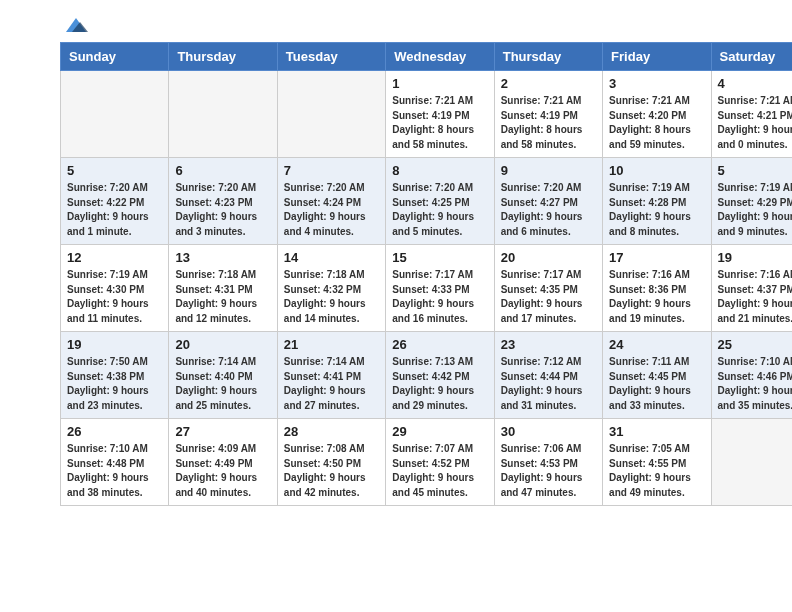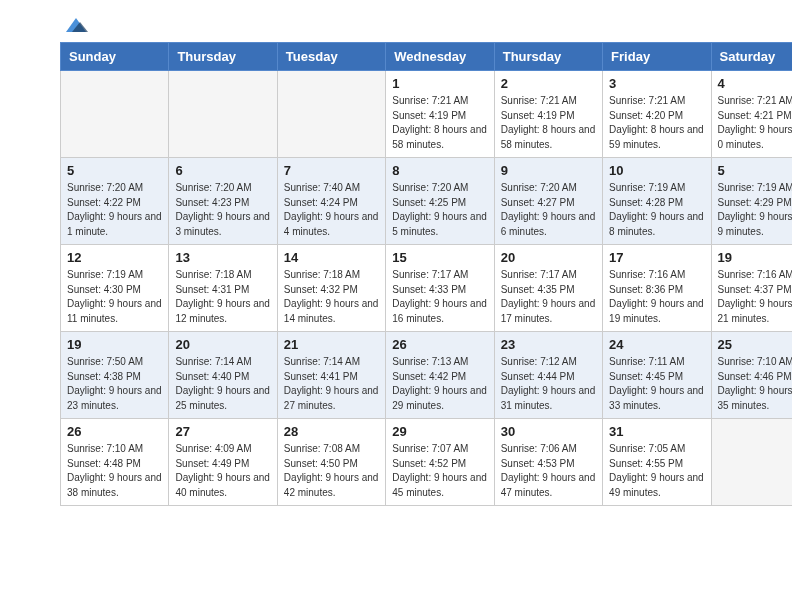--- a/index.html
+++ b/index.html
@@ -17,7 +17,7 @@
     .calendar tbody tr:nth-child(odd) td:not(.empty) { background: #fff; }
     .calendar tbody tr:nth-child(even) td:not(.empty) { background: #f0f4fa; }
     .cell-date { font-size: 13px; font-weight: bold; color: #222; margin-bottom: 3px; }
-    .cell-info { font-size: 10px; color: #333; line-height: 1.45; }
+    .cell-info { font-size: 10px; color: #333; line-height: 1.45; font-weight: bold; }
     .row-alt td { background: #eaf0f8 !important; }
   </style>
 </head>

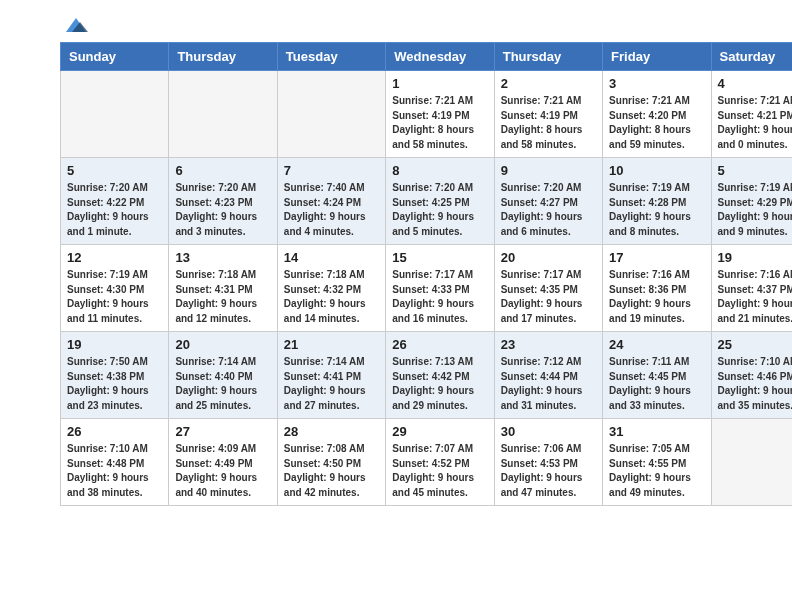--- a/index.html
+++ b/index.html
@@ -98,7 +98,7 @@
           </td>
           <td>
             <div class="cell-date">7</div>
-            <div class="cell-info">Sunrise: 7:40 AM
+            <div class="cell-info">Sunrise: 7:20 AM
 Sunset: 4:24 PM
 Daylight: 9 hours and 4 minutes.</div>
           </td>

